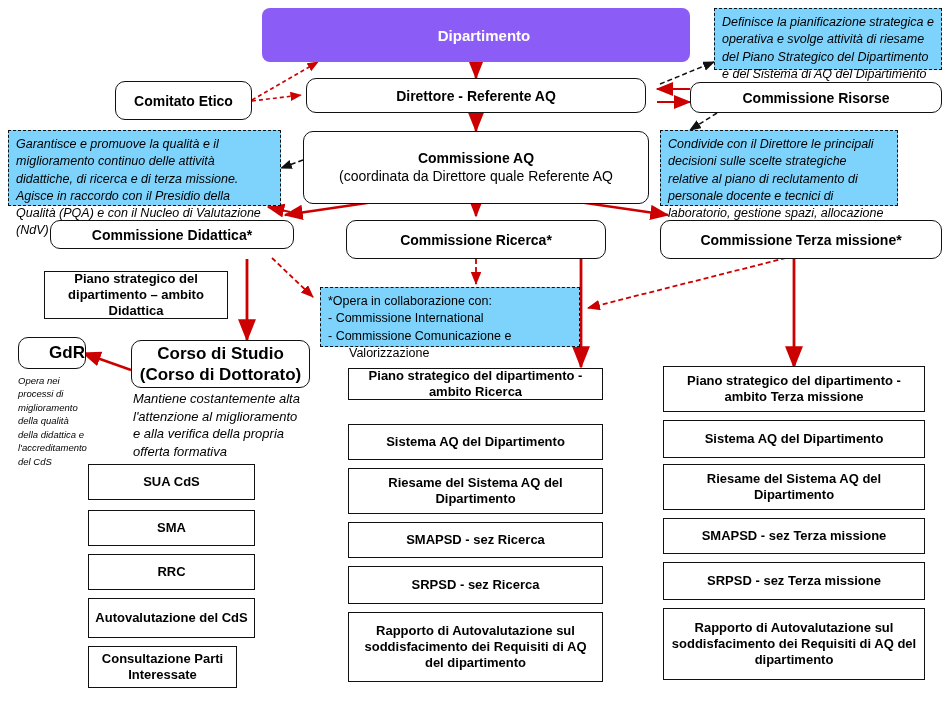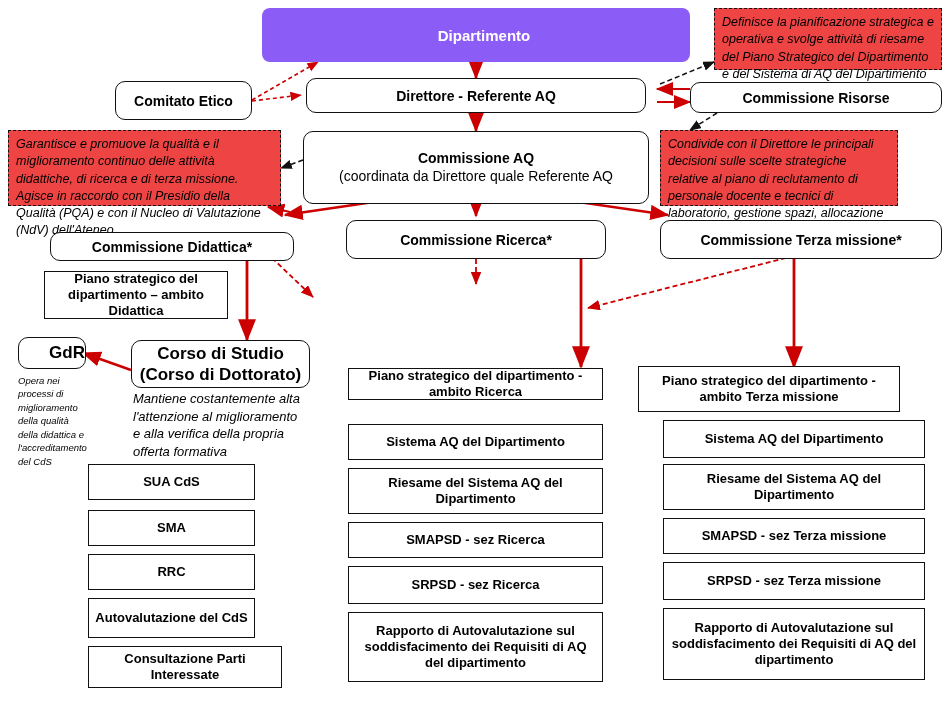--- a/index.html
+++ b/index.html
@@ -15,7 +15,7 @@
   
   .sbox{background:#ffffff;border:1.6px solid #111;font-weight:bold;font-size:13px;color:#000;padding:14px 6px;line-height:1.25;}
   
-  .note{background:#ef4444;border:1.4px dashed #111;font-style:italic;font-size:12.5px;color:#000;
+  .note{background:#7dd3fc;border:1.4px dashed #111;font-style:italic;font-size:12.5px;color:#000;
         text-align:left;display:block;padding:5px 7px;line-height:1.38;box-sizing:border-box;}
   .note.plain{font-style:normal;}
   

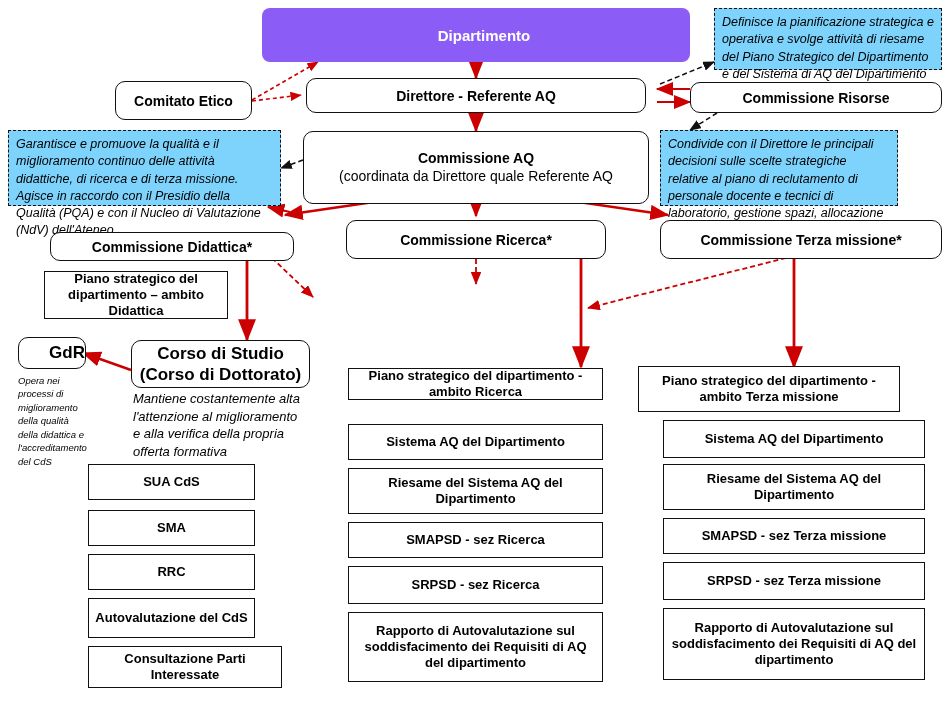--- a/index.html
+++ b/index.html
@@ -112,7 +112,7 @@
     <span class="sub">(coordinata da Direttore quale Referente AQ</span>
   </div>
 
-  <div class="node rbox" style="left:50px;top:232px;width:244px;height:29px;">
+  <div class="node rbox" style="left:50px;top:220px;width:244px;height:29px;">
     <span>Commissione Didattica*</span>
   </div>
 

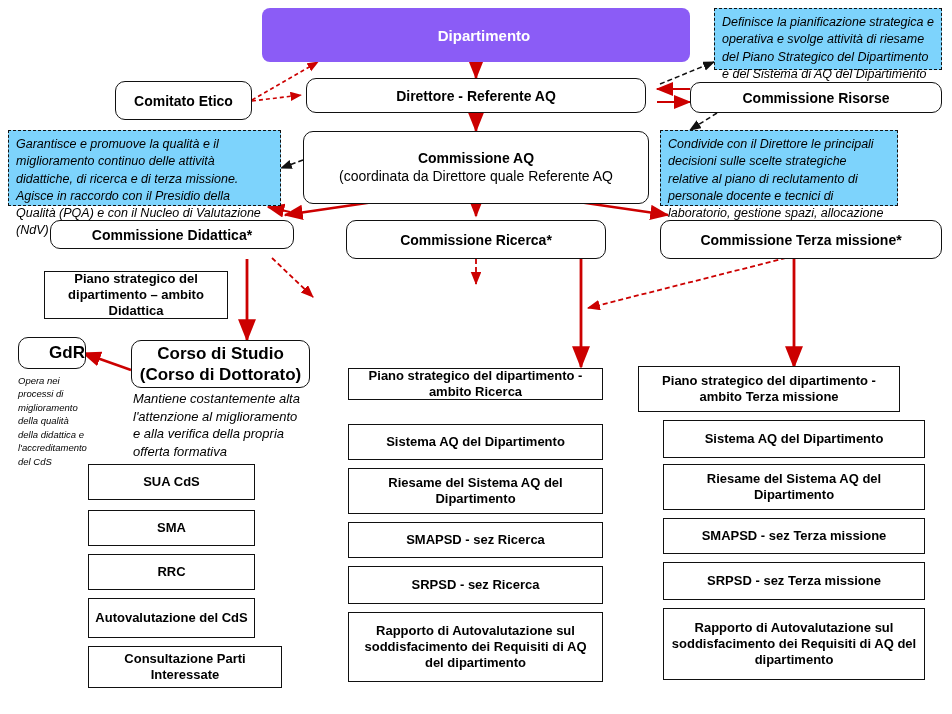--- a/index.html
+++ b/index.html
@@ -128,6 +128,12 @@
     <span>Piano strategico del dipartimento – ambito Didattica</span>
   </div>
 
+  <div class="note plain" style="position:absolute;left:320px;top:287px;width:260px;height:60px;font-size:12.5px;">
+    <div>*Opera in collaborazione con:</div>
+    <div>- Commissione International</div>
+    <div>-    Commissione Comunicazione e</div>
+    <div style="padding-left:21px;">Valorizzazione</div>
+  </div>
 
   <div class="node rbox" style="left:18px;top:337px;width:68px;height:32px;font-size:17px;justify-content:flex-end;">
     <span>GdR</span>

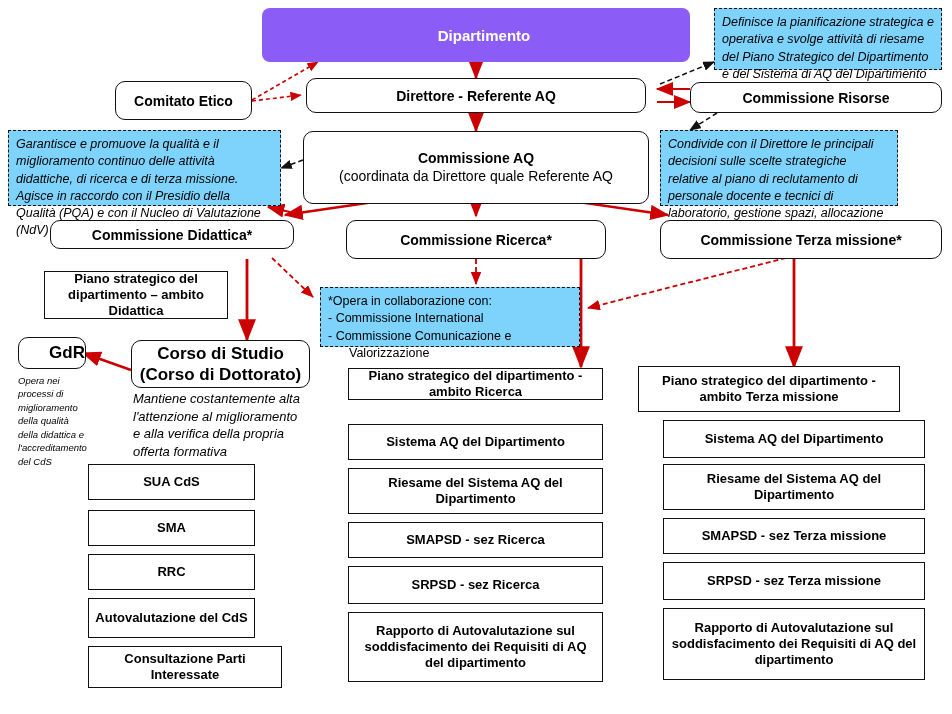--- a/index.html
+++ b/index.html
@@ -192,7 +192,7 @@
     </div>
 
   <div id="terCol">
-      <div class="node sbox" style="left: 638px; top: 366px; width: 262px; height: 46px;">
+      <div class="node sbox" style="left: 663px; top: 366px; width: 262px; height: 46px;">
         <span>Piano strategico del dipartimento - ambito Terza missione</span>
       </div>
       <div class="node sbox" style="left: 663px; top: 420px; width: 262px; height: 38px;">

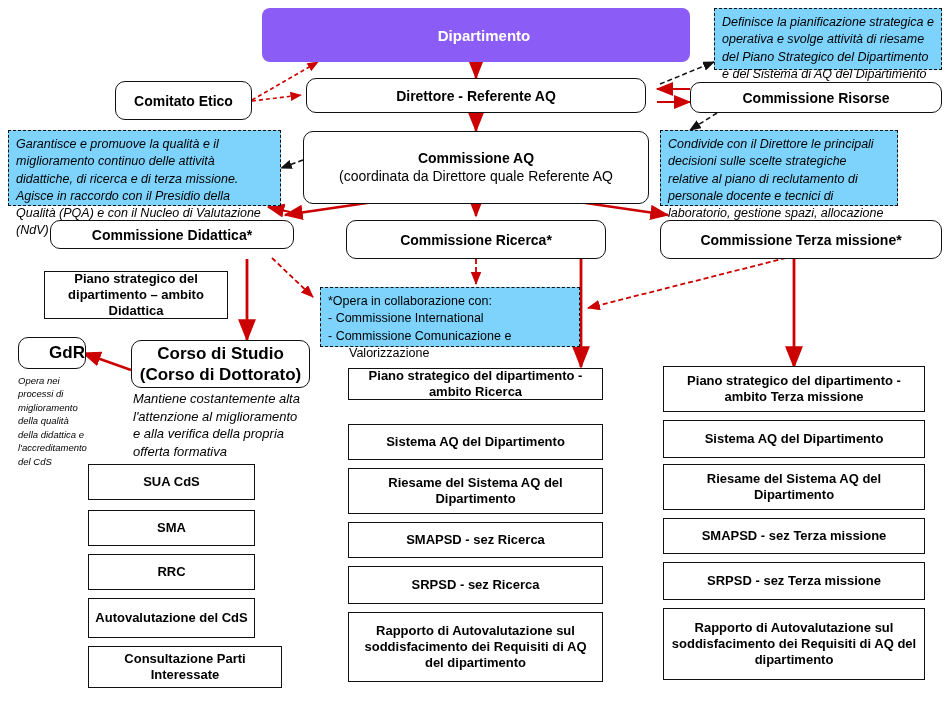--- a/index.html
+++ b/index.html
@@ -165,7 +165,7 @@
       <div class="node sbox" style="left: 88px; top: 598px; width: 167px; height: 40px;">
         <span>Autovalutazione del CdS</span>
       </div>
-      <div class="node sbox" style="left: 88px; top: 646px; width: 194px; height: 42px;">
+      <div class="node sbox" style="left: 88px; top: 646px; width: 149px; height: 42px;">
         <span>Consultazione Parti Interessate</span>
       </div>
     </div>

